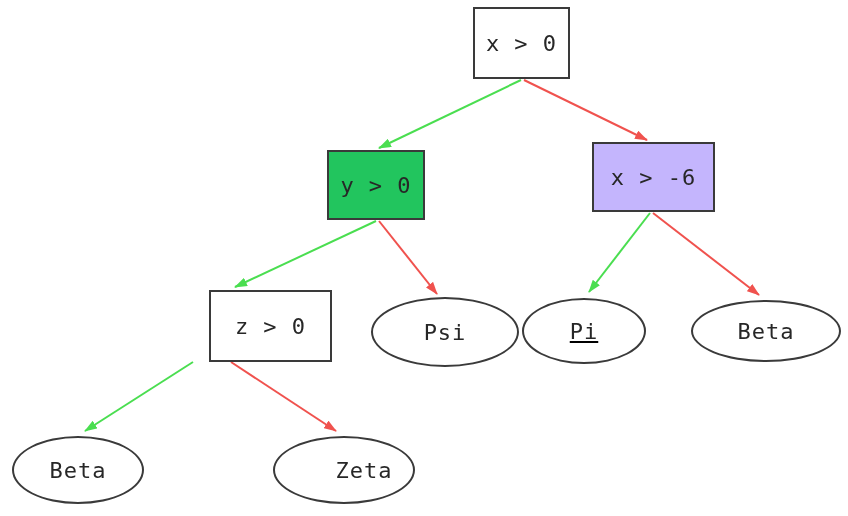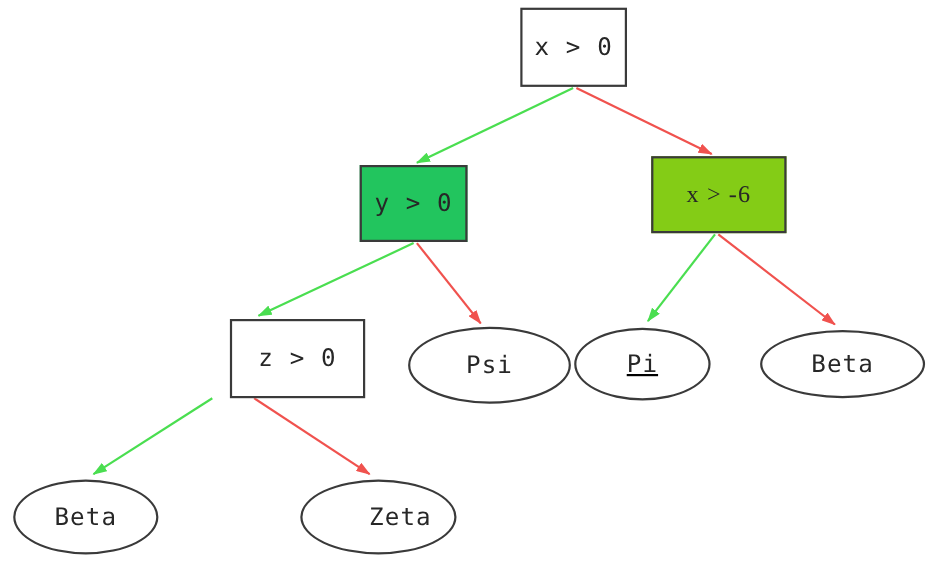--- a/index.html
+++ b/index.html
@@ -73,7 +73,7 @@
       <div class="node rect" style="left: 327px; top: 150px; width: 98px; height: 70px; border-color: rgb(58, 58, 58); background: #22c55e;">
         <span class="lbl" style="color: rgb(39, 39, 39);">y &gt; 0</span>
       </div>
-      <div class="node rect" style="left: 592px; top: 142px; width: 123px; height: 70px; border-color: rgb(58, 58, 58); background: #84cc16; font-family: Liberation Serif, serif;">
+      <div class="node rect" style="left: 592px; top: 142px; width: 123px; height: 70px; border-color: rgb(58, 58, 58); background: #c4b5fd;">
         <span class="lbl" style="color: rgb(39, 39, 39);">x &gt; -6</span>
       </div>
       <div class="node rect" style="left: 167px; top: 290px; width: 123px; height: 72px; border-color: rgb(58, 58, 58); background: rgb(255, 255, 255); margin-left: 42px;">

